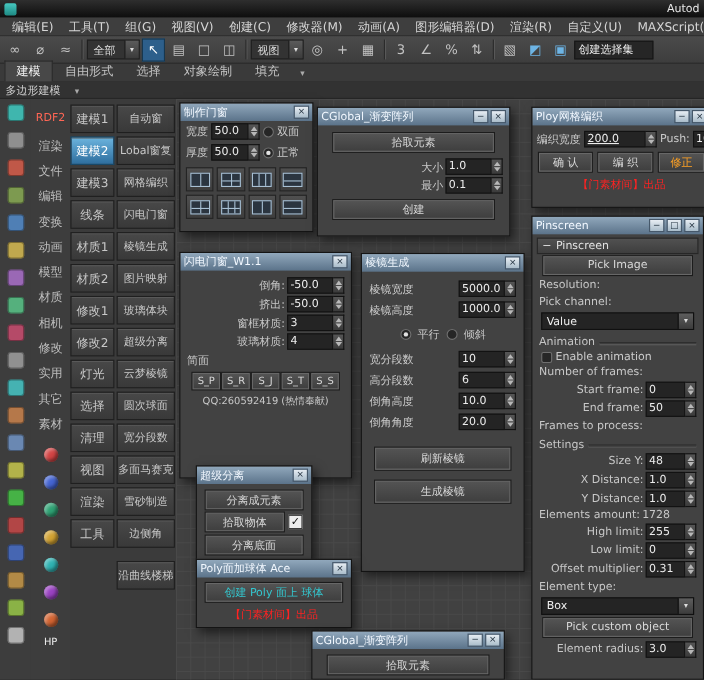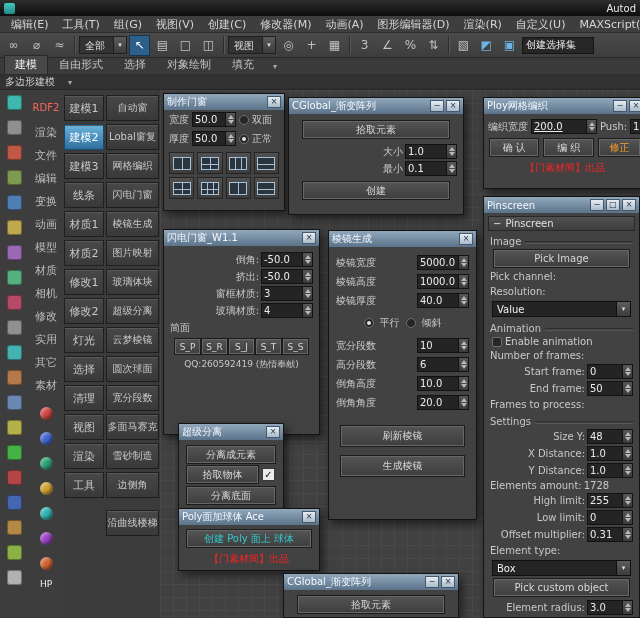--- a/index.html
+++ b/index.html
@@ -497,10 +497,6 @@
       <span>−</span>
       <span>Pinscreen</span>
     </div>
-    <div class="sect">
-        <span>Image</span>
-        <i></i>
-      </div>
     <div class="btn" style="margin:2px 10px;">Pick Image</div>
     <div class="stext">Pick channel:</div>
     <div class="stext">Resolution:</div>

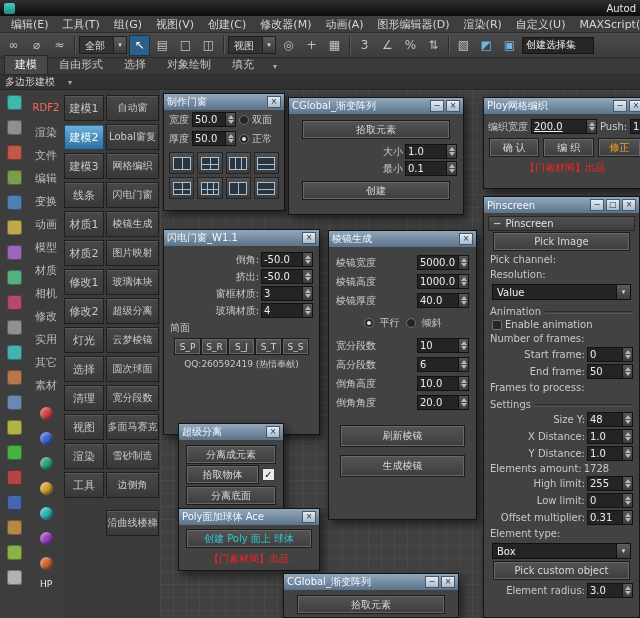--- a/index.html
+++ b/index.html
@@ -498,8 +498,8 @@
       <span>Pinscreen</span>
     </div>
     <div class="btn" style="margin:2px 10px;">Pick Image</div>
+    <div class="stext">Resolution:</div>
     <div class="stext">Pick channel:</div>
-    <div class="stext">Resolution:</div>
     <div class="dd">
       <span class="ddt">Value</span>
       <span class="dda2">▾</span>

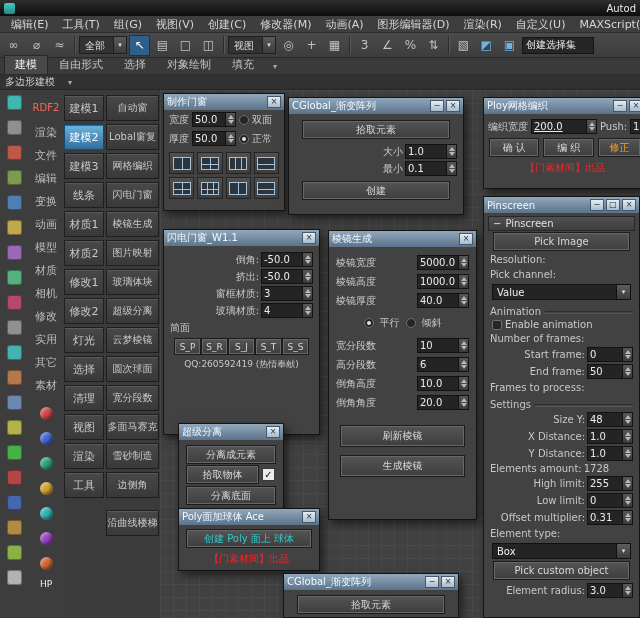--- a/index.html
+++ b/index.html
@@ -441,13 +441,6 @@
           <span class="sp"></span>
         </span>
     </div>
-    <div class="gr">
-      <span class="lab">棱镜厚度</span>
-      <span class="fld">
-          <input class="val" value="40.0" style="">
-          <span class="sp"></span>
-        </span>
-    </div>
     <div class="r" style="justify-content:center;gap:6px;padding:6px 0;">
       <span class="rad sel"></span>
       <span class="lab">平行</span>

